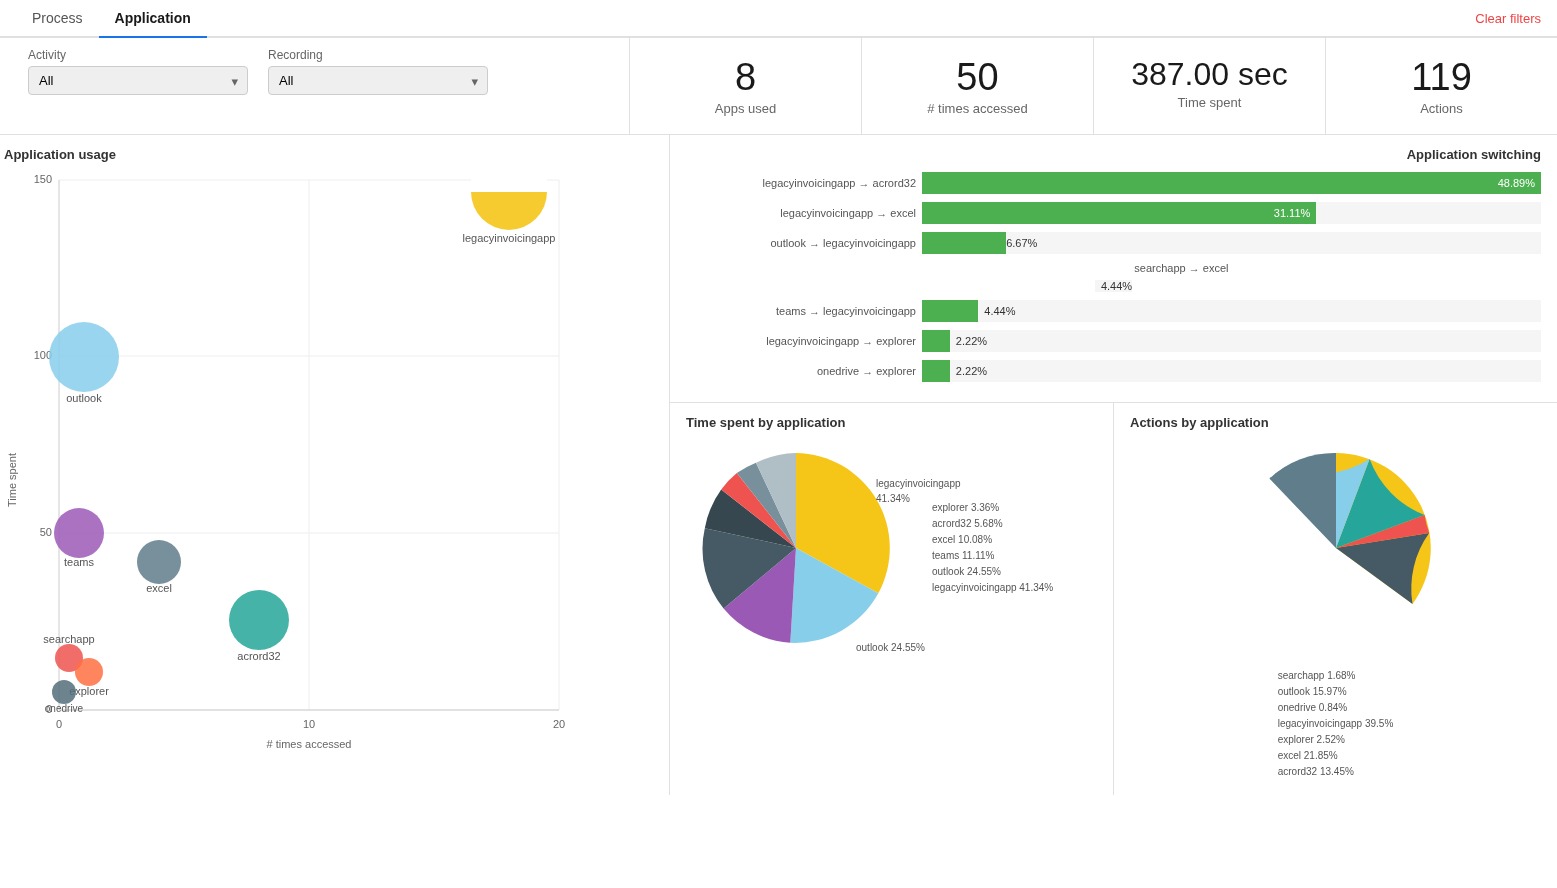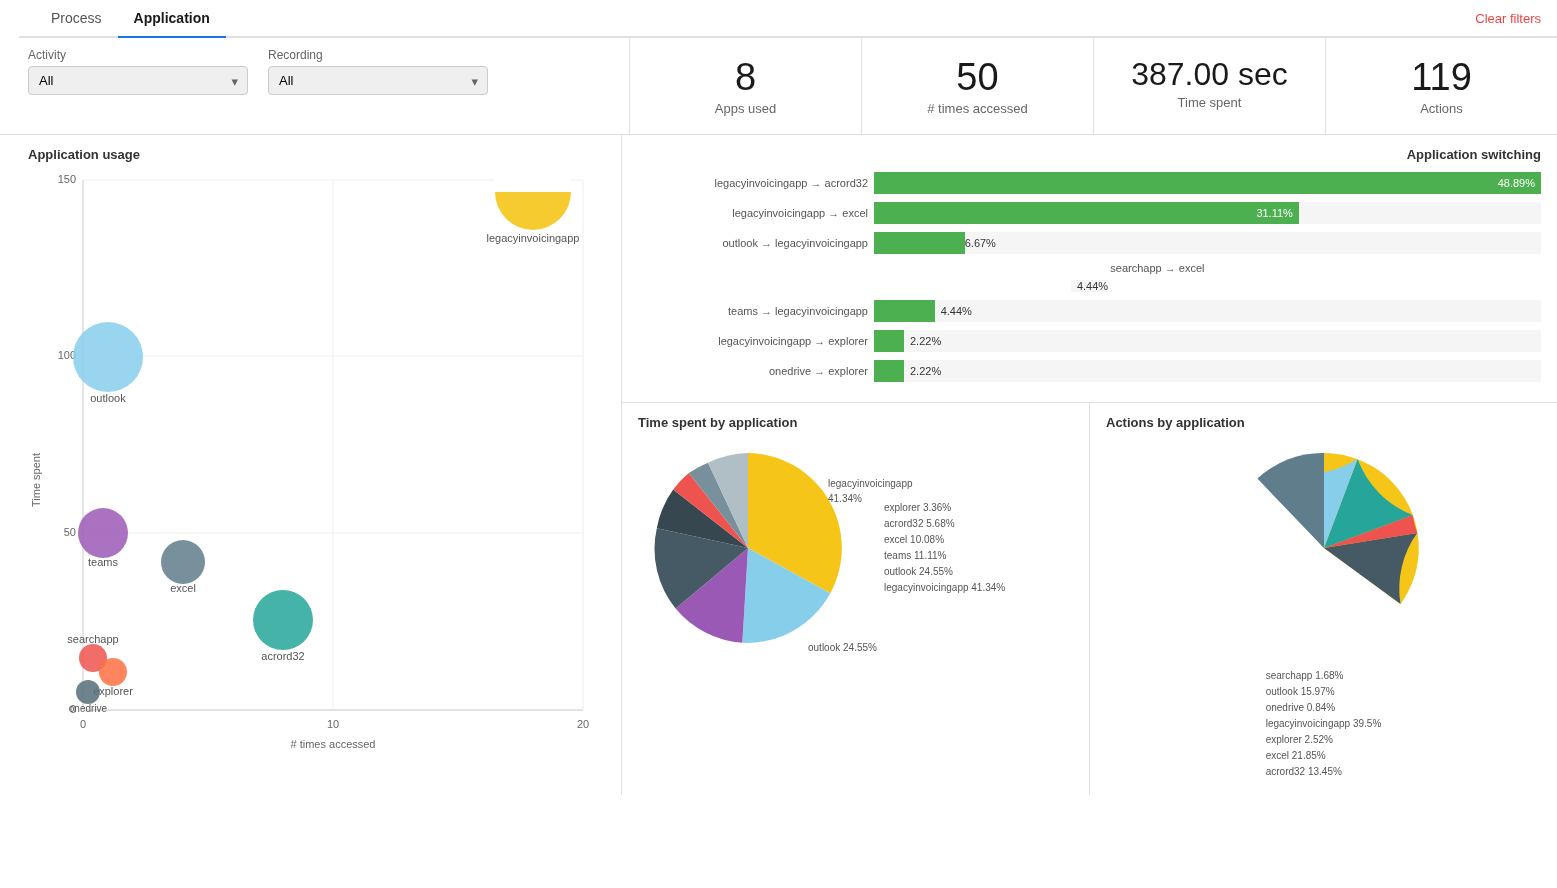--- a/index.html
+++ b/index.html
@@ -15,7 +15,7 @@
 
 <div class="page">
 
-  <div style="display:flex; align-items:center; border-bottom:2px solid #e0e0e0; padding: 0 16px; background:#fff;margin-left:19px;">
+  <div style="display:flex; align-items:center; border-bottom:2px solid #e0e0e0; padding: 0 16px; background:#fff;">
     <div style="padding:10px 16px; cursor:pointer; font-size:14px; color:#555;">
       <span>Process</span>
     </div>

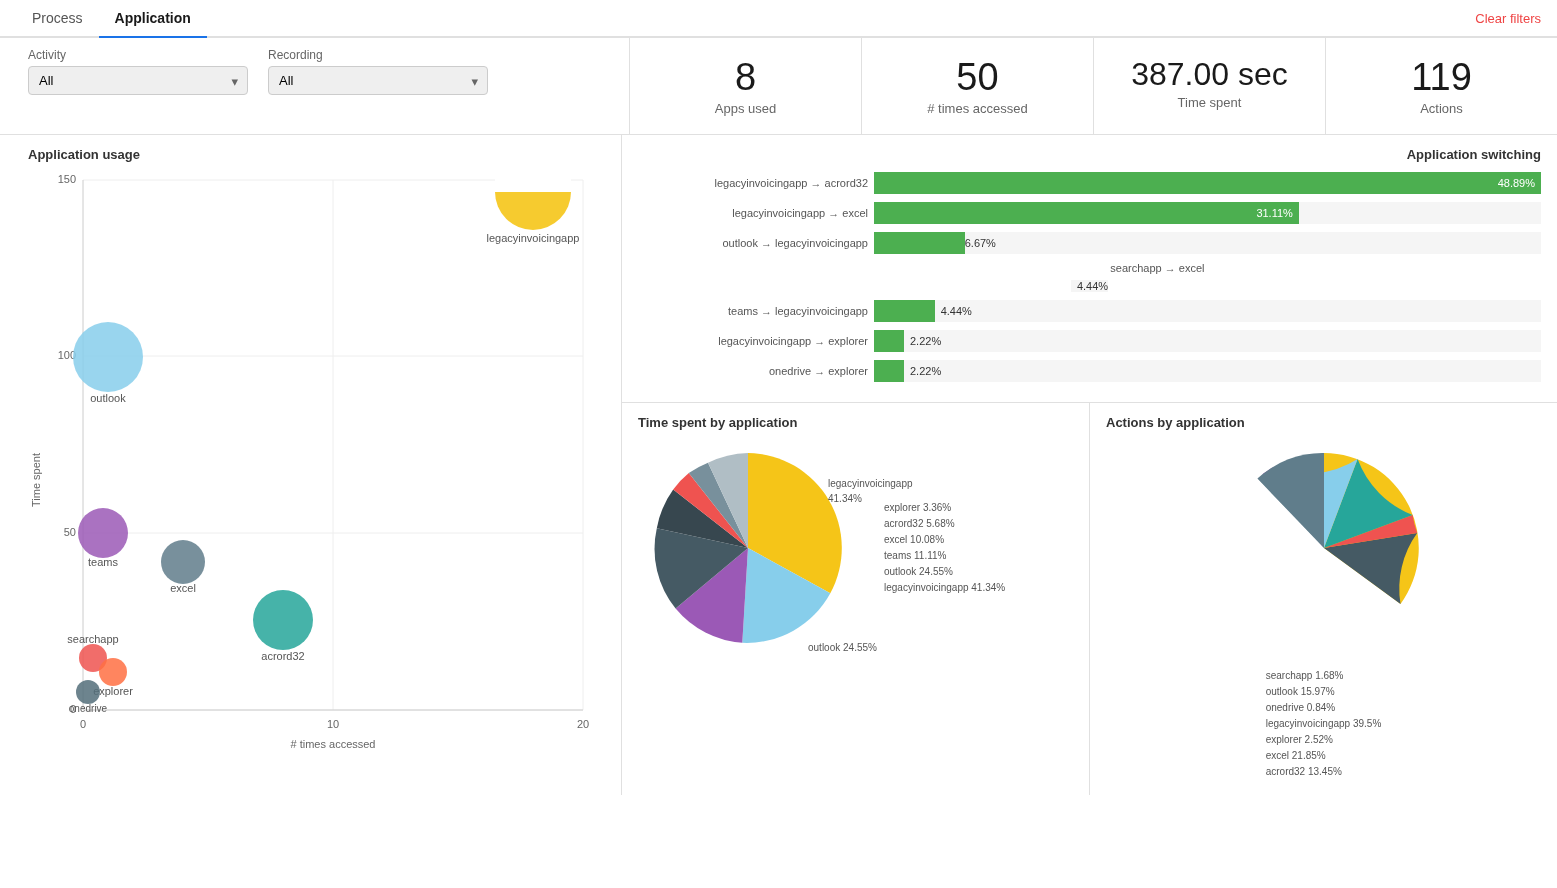--- a/index.html
+++ b/index.html
@@ -68,7 +68,7 @@
 
   <div style="display:flex; height:660px;">
 
-    <div style="width:622px; border-right:1px solid #e0e0e0; padding:12px 28px; flex-shrink:0; overflow:hidden;">
+    <div style="width:670px; border-right:1px solid #e0e0e0; padding:12px 4px; flex-shrink:0; overflow:hidden;">
       <div style="font-size:13px; font-weight:600; margin-bottom:8px;">Application usage</div>
       
       

